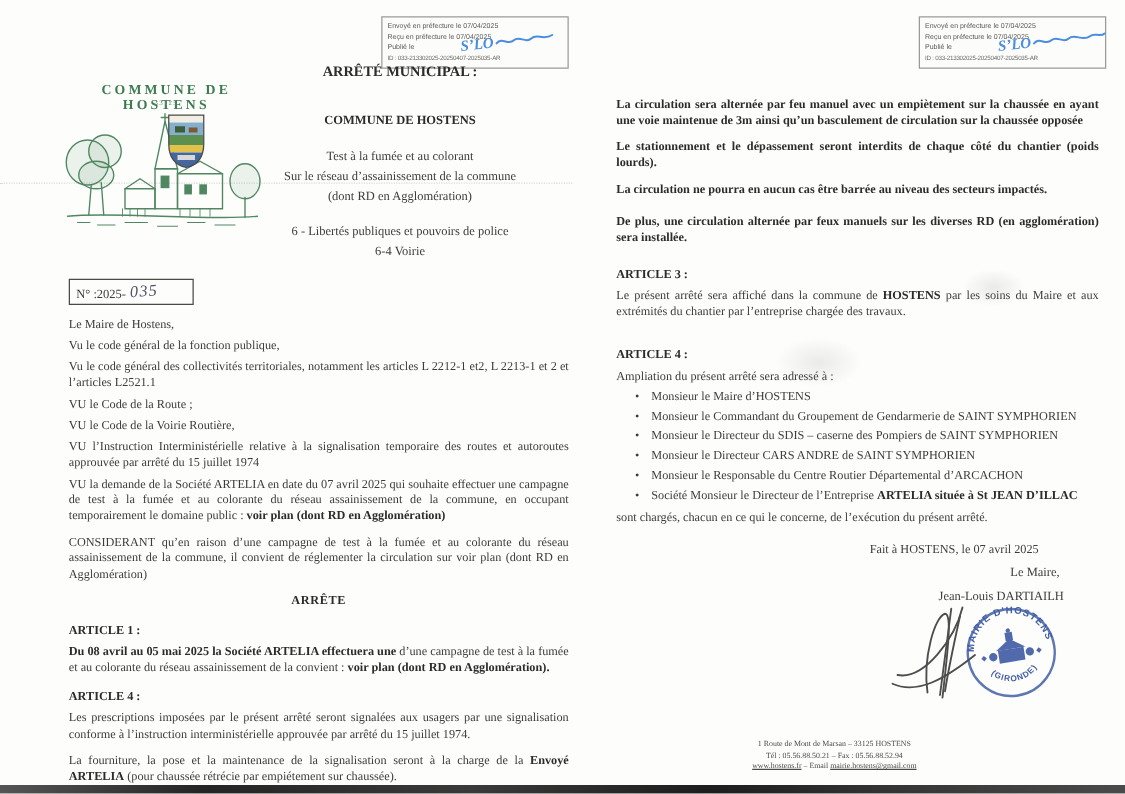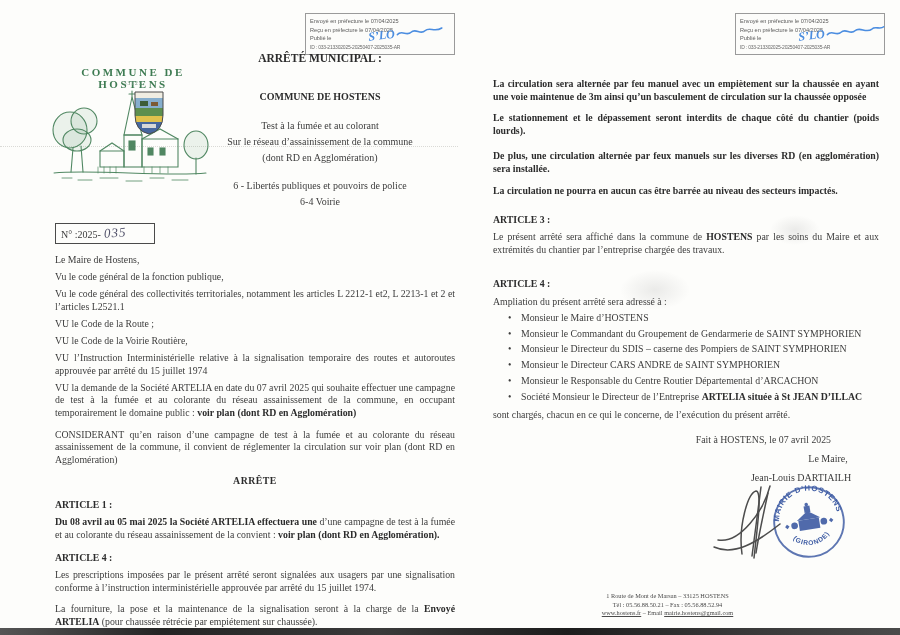--- a/index.html
+++ b/index.html
@@ -188,8 +188,8 @@
   <div class="col col-right">
     <p class="b">La circulation sera alternée par feu manuel avec un empiètement sur la chaussée en ayant une voie maintenue de 3m ainsi qu’un basculement de circulation sur la chaussée opposée</p>
     <p class="b mt2">Le stationnement et le dépassement seront interdits de chaque côté du chantier (poids lourds).</p>
+    <p class="b mt2">La circulation ne pourra en aucun cas être barrée au niveau des secteurs impactés.</p>
     <p class="b mt3">De plus, une circulation alternée par feux manuels sur les diverses RD (en agglomération) sera installée.</p>
-    <p class="b mt2">La circulation ne pourra en aucun cas être barrée au niveau des secteurs impactés.</p>
     <p class="heading" style="margin-top:17px!important">ARTICLE 3 :</p>
     <p class="mt"><span>Le présent arrêté sera affiché dans la commune de </span><span class="b">HOSTENS</span><span> par les soins du Maire et aux extrémités du chantier par l’entreprise chargée des travaux.</span></p>
     <p class="heading" style="margin-top:22px!important">ARTICLE 4 :</p>

